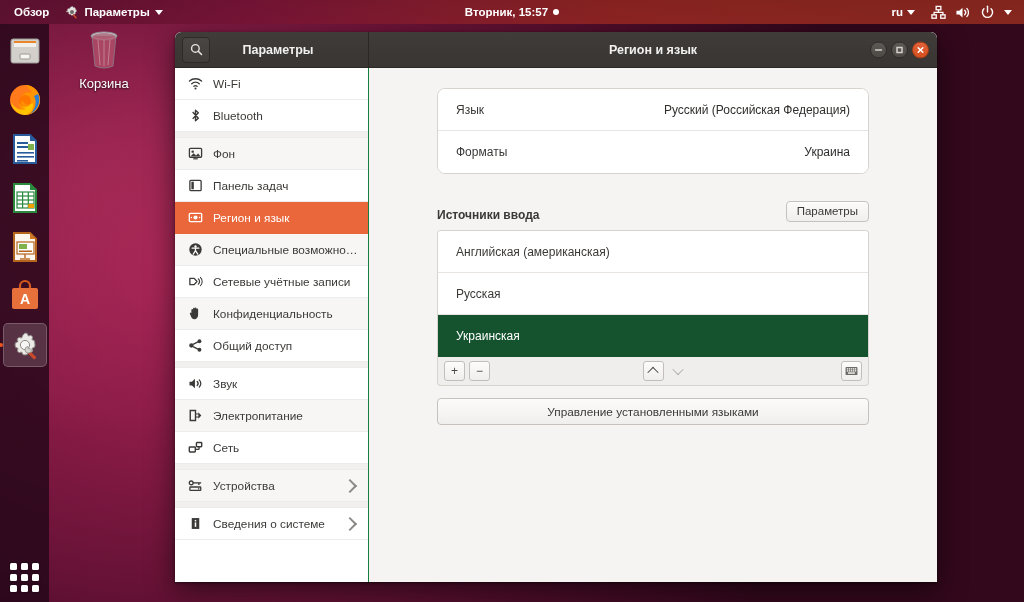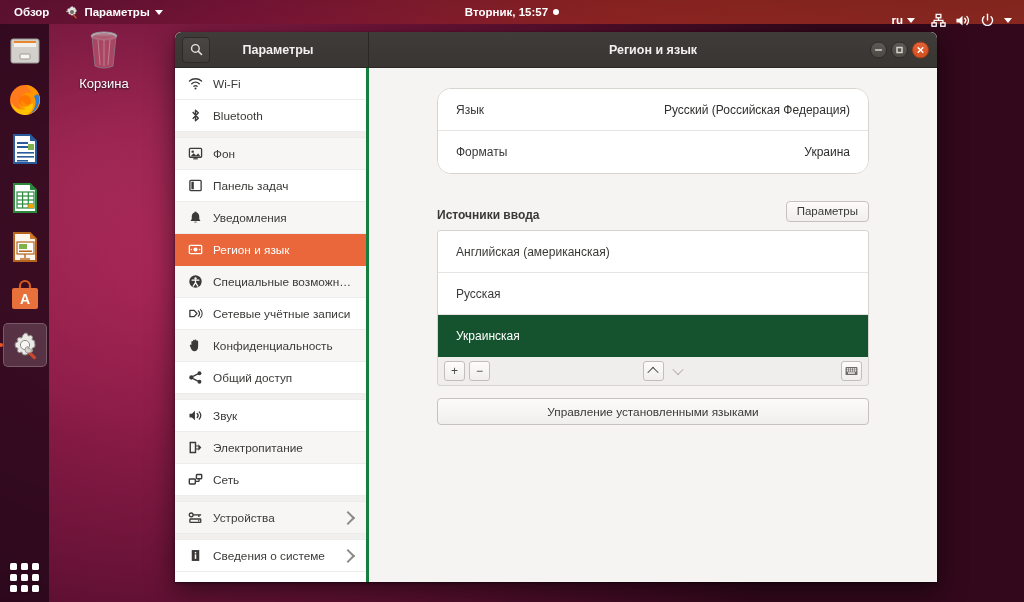--- a/index.html
+++ b/index.html
@@ -53,7 +53,7 @@
   }
   .tb-center .tb-item { pointer-events: auto; }
   .tb-right {
-    position: absolute; right: 4px; top: 8px; height: 24px;
+    position: absolute; right: 4px; top: 0; height: 24px;
     display: flex; align-items: center;
   }
   .caret {

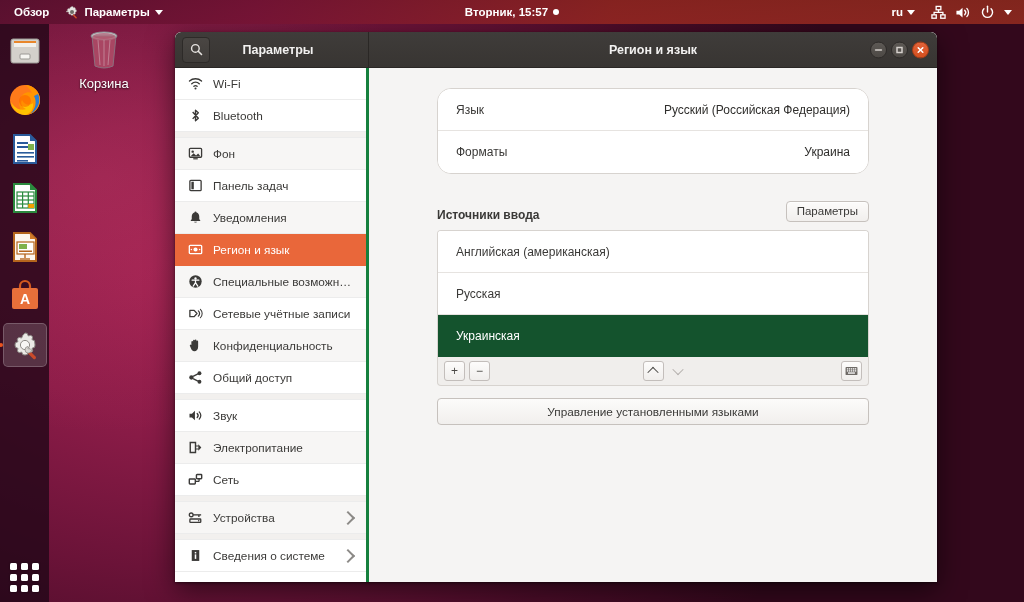--- a/index.html
+++ b/index.html
@@ -177,7 +177,7 @@
   
   #sidebar {
     width: 194px; background: #ffffff;
-    border-right: 3px solid #15803d;
+    border-right: 1px solid #15803d;
     overflow: hidden;
     flex-shrink: 0;
   }

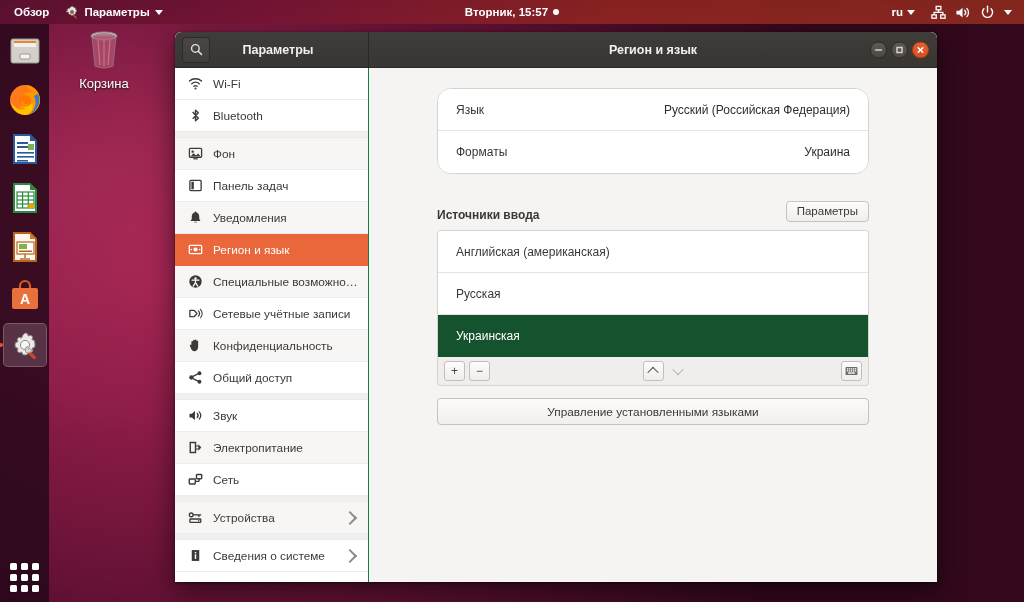--- a/index.html
+++ b/index.html
@@ -211,7 +211,7 @@
     overflow: hidden;
   }
   .card {
-    background: #ffffff; border: 1px solid #d7d3cf; border-radius: 14px;
+    background: #ffffff; border: 1px solid #d7d3cf; border-radius: 8px;
     overflow: hidden;
   }
   .card-row {

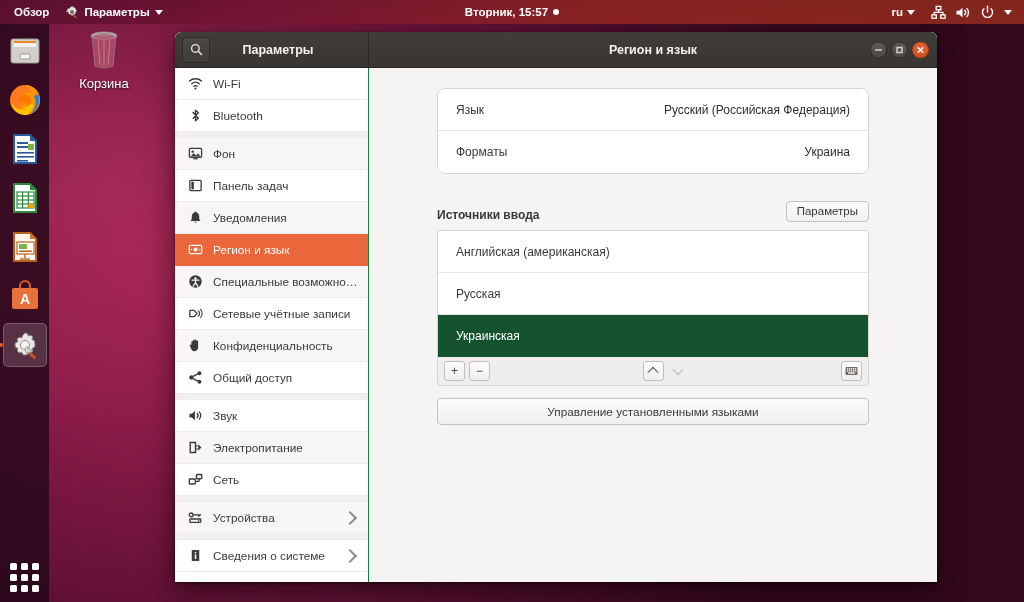--- a/index.html
+++ b/index.html
@@ -526,15 +526,6 @@
         <span class="s-label">Панель задач</span>
       </div>
 
-      <div class="side-item alt">
-        <span class="s-icon">
-          <svg width="15" height="15" viewBox="0 0 16 16">
-            <path d="M8 1.6 a1.1 1.1 0 0 1 1.1 1.1 C11 3.3 12 5 12 7.2 v2.4 l1.3 2 H2.7 L4 9.6 V7.2 C4 5 5 3.3 6.9 2.7 A1.1 1.1 0 0 1 8 1.6 z" fill="#3b3a38"></path>
-            <path d="M6.5 12.4 a1.6 1.6 0 0 0 3 0 z" fill="#3b3a38"></path>
-          </svg>
-        </span>
-        <span class="s-label">Уведомления</span>
-      </div>
 
 
       <div class="side-item selected">

